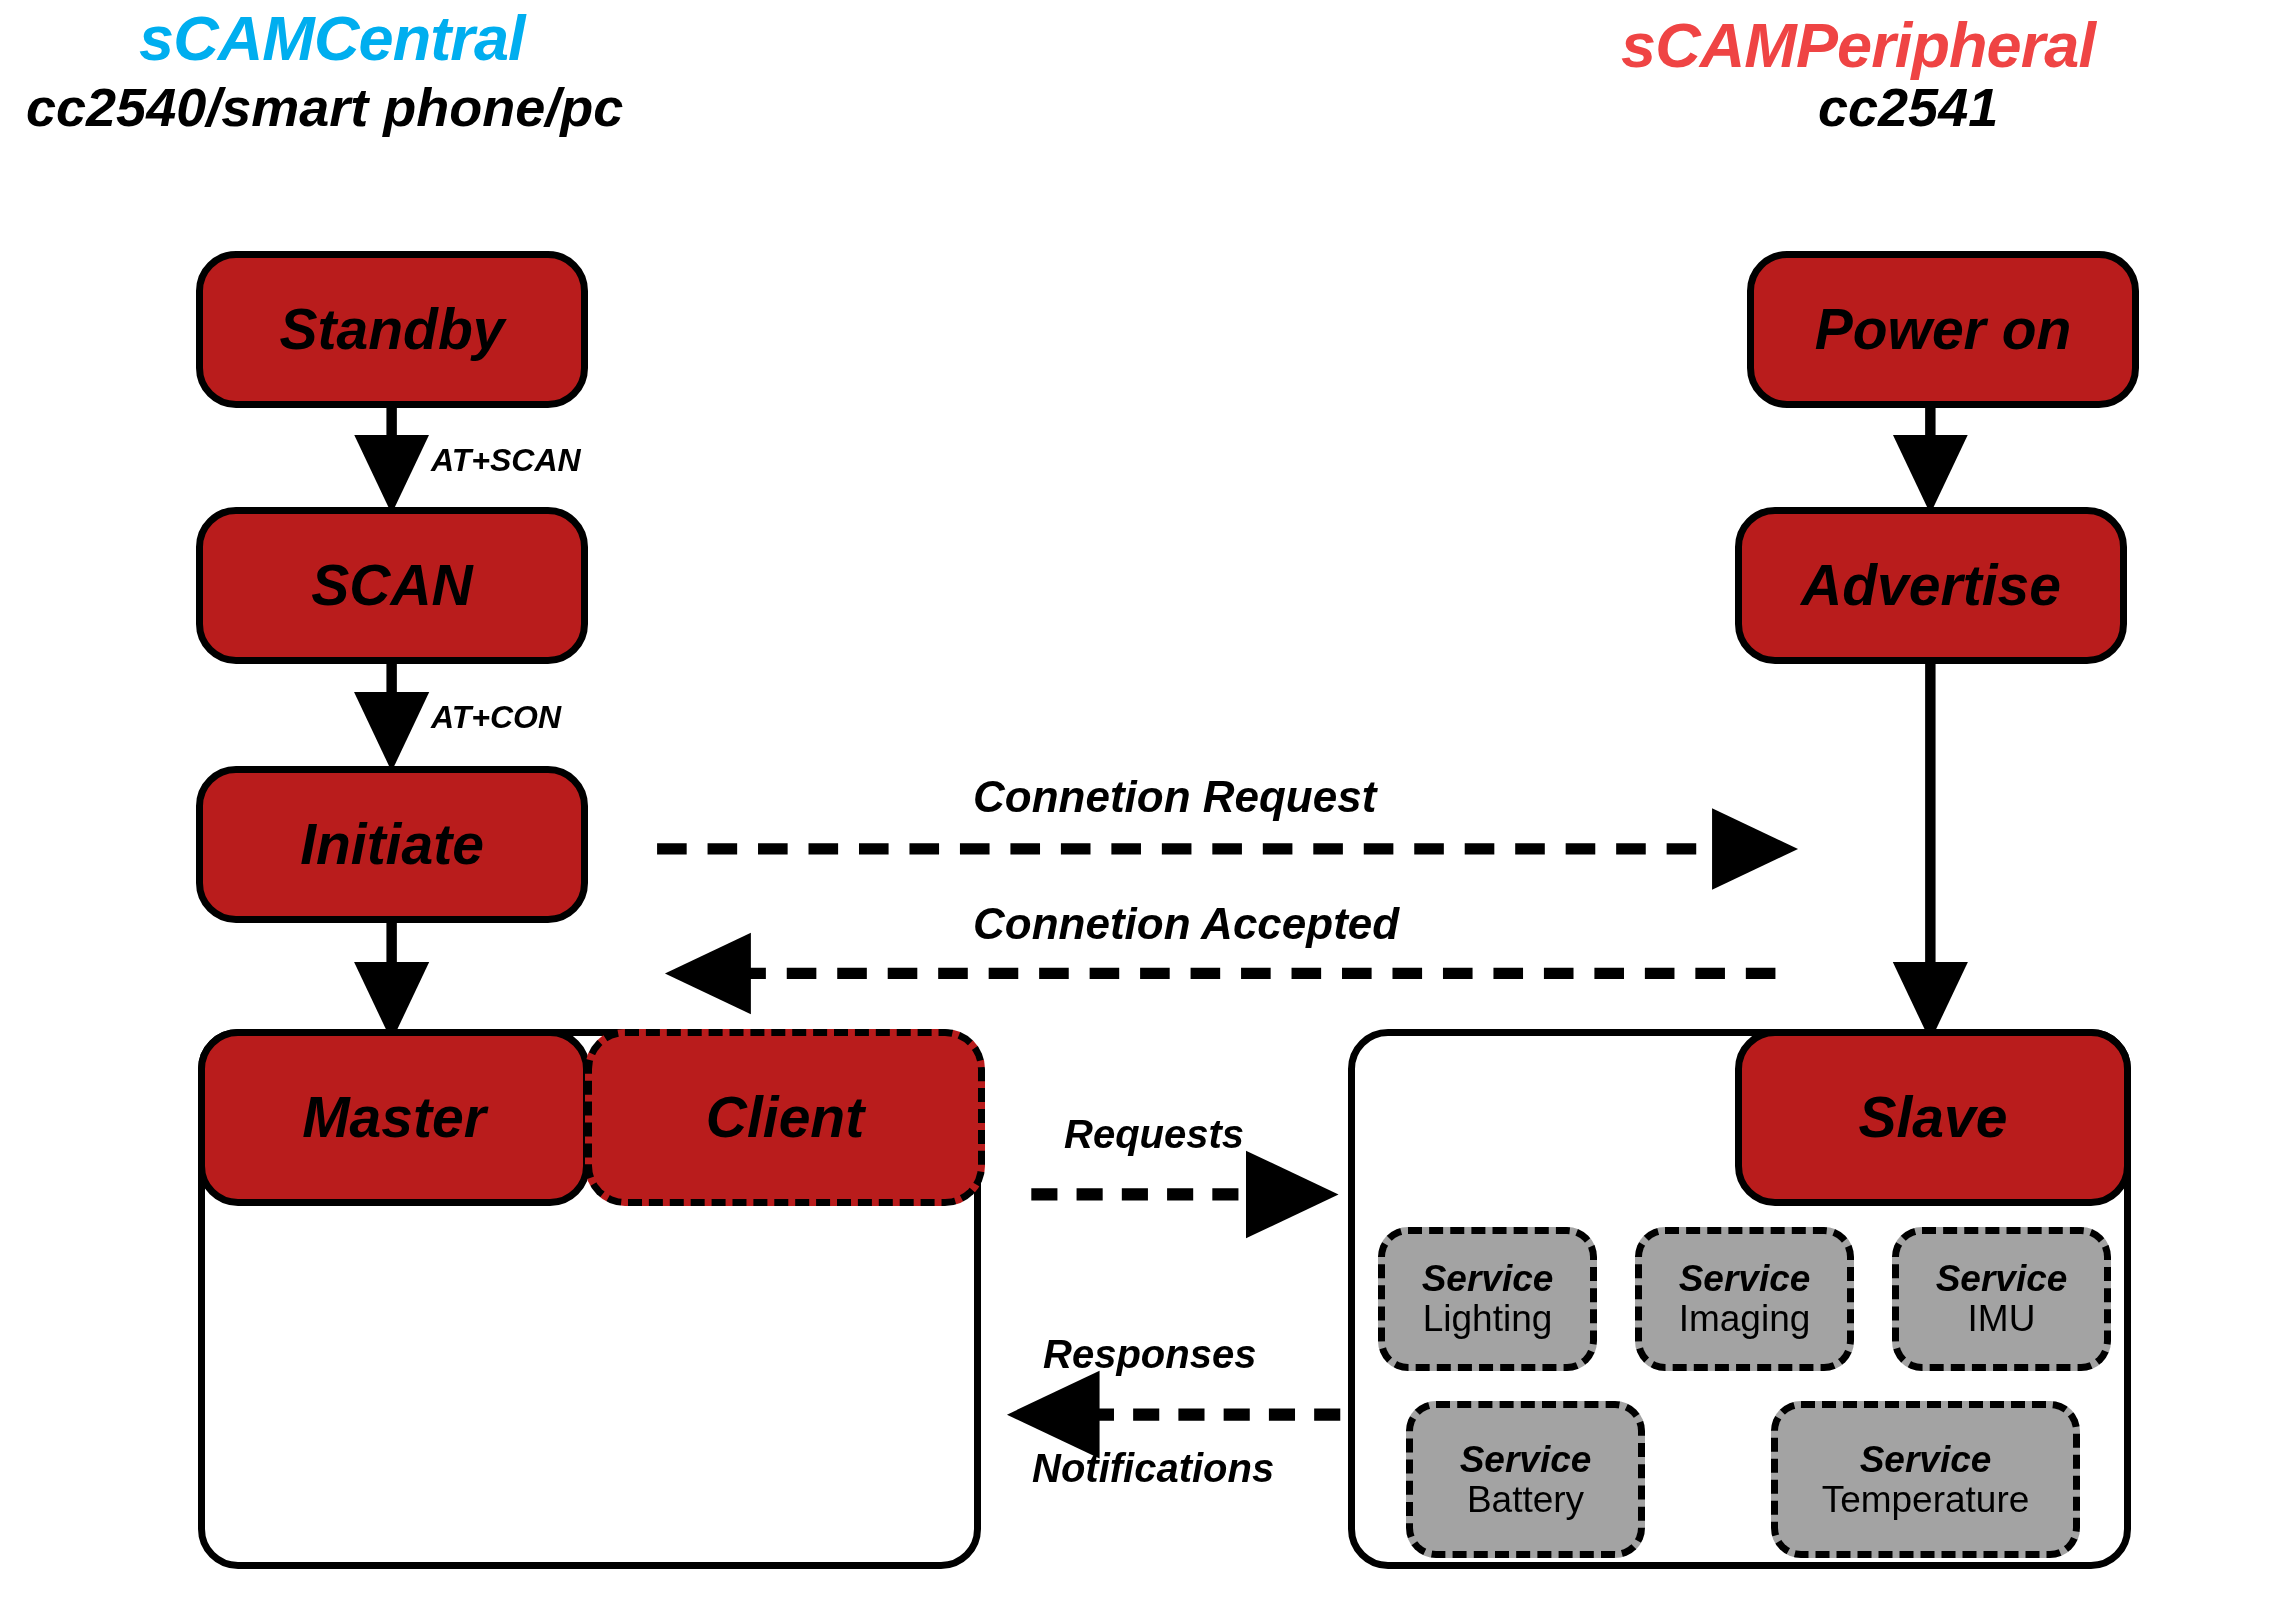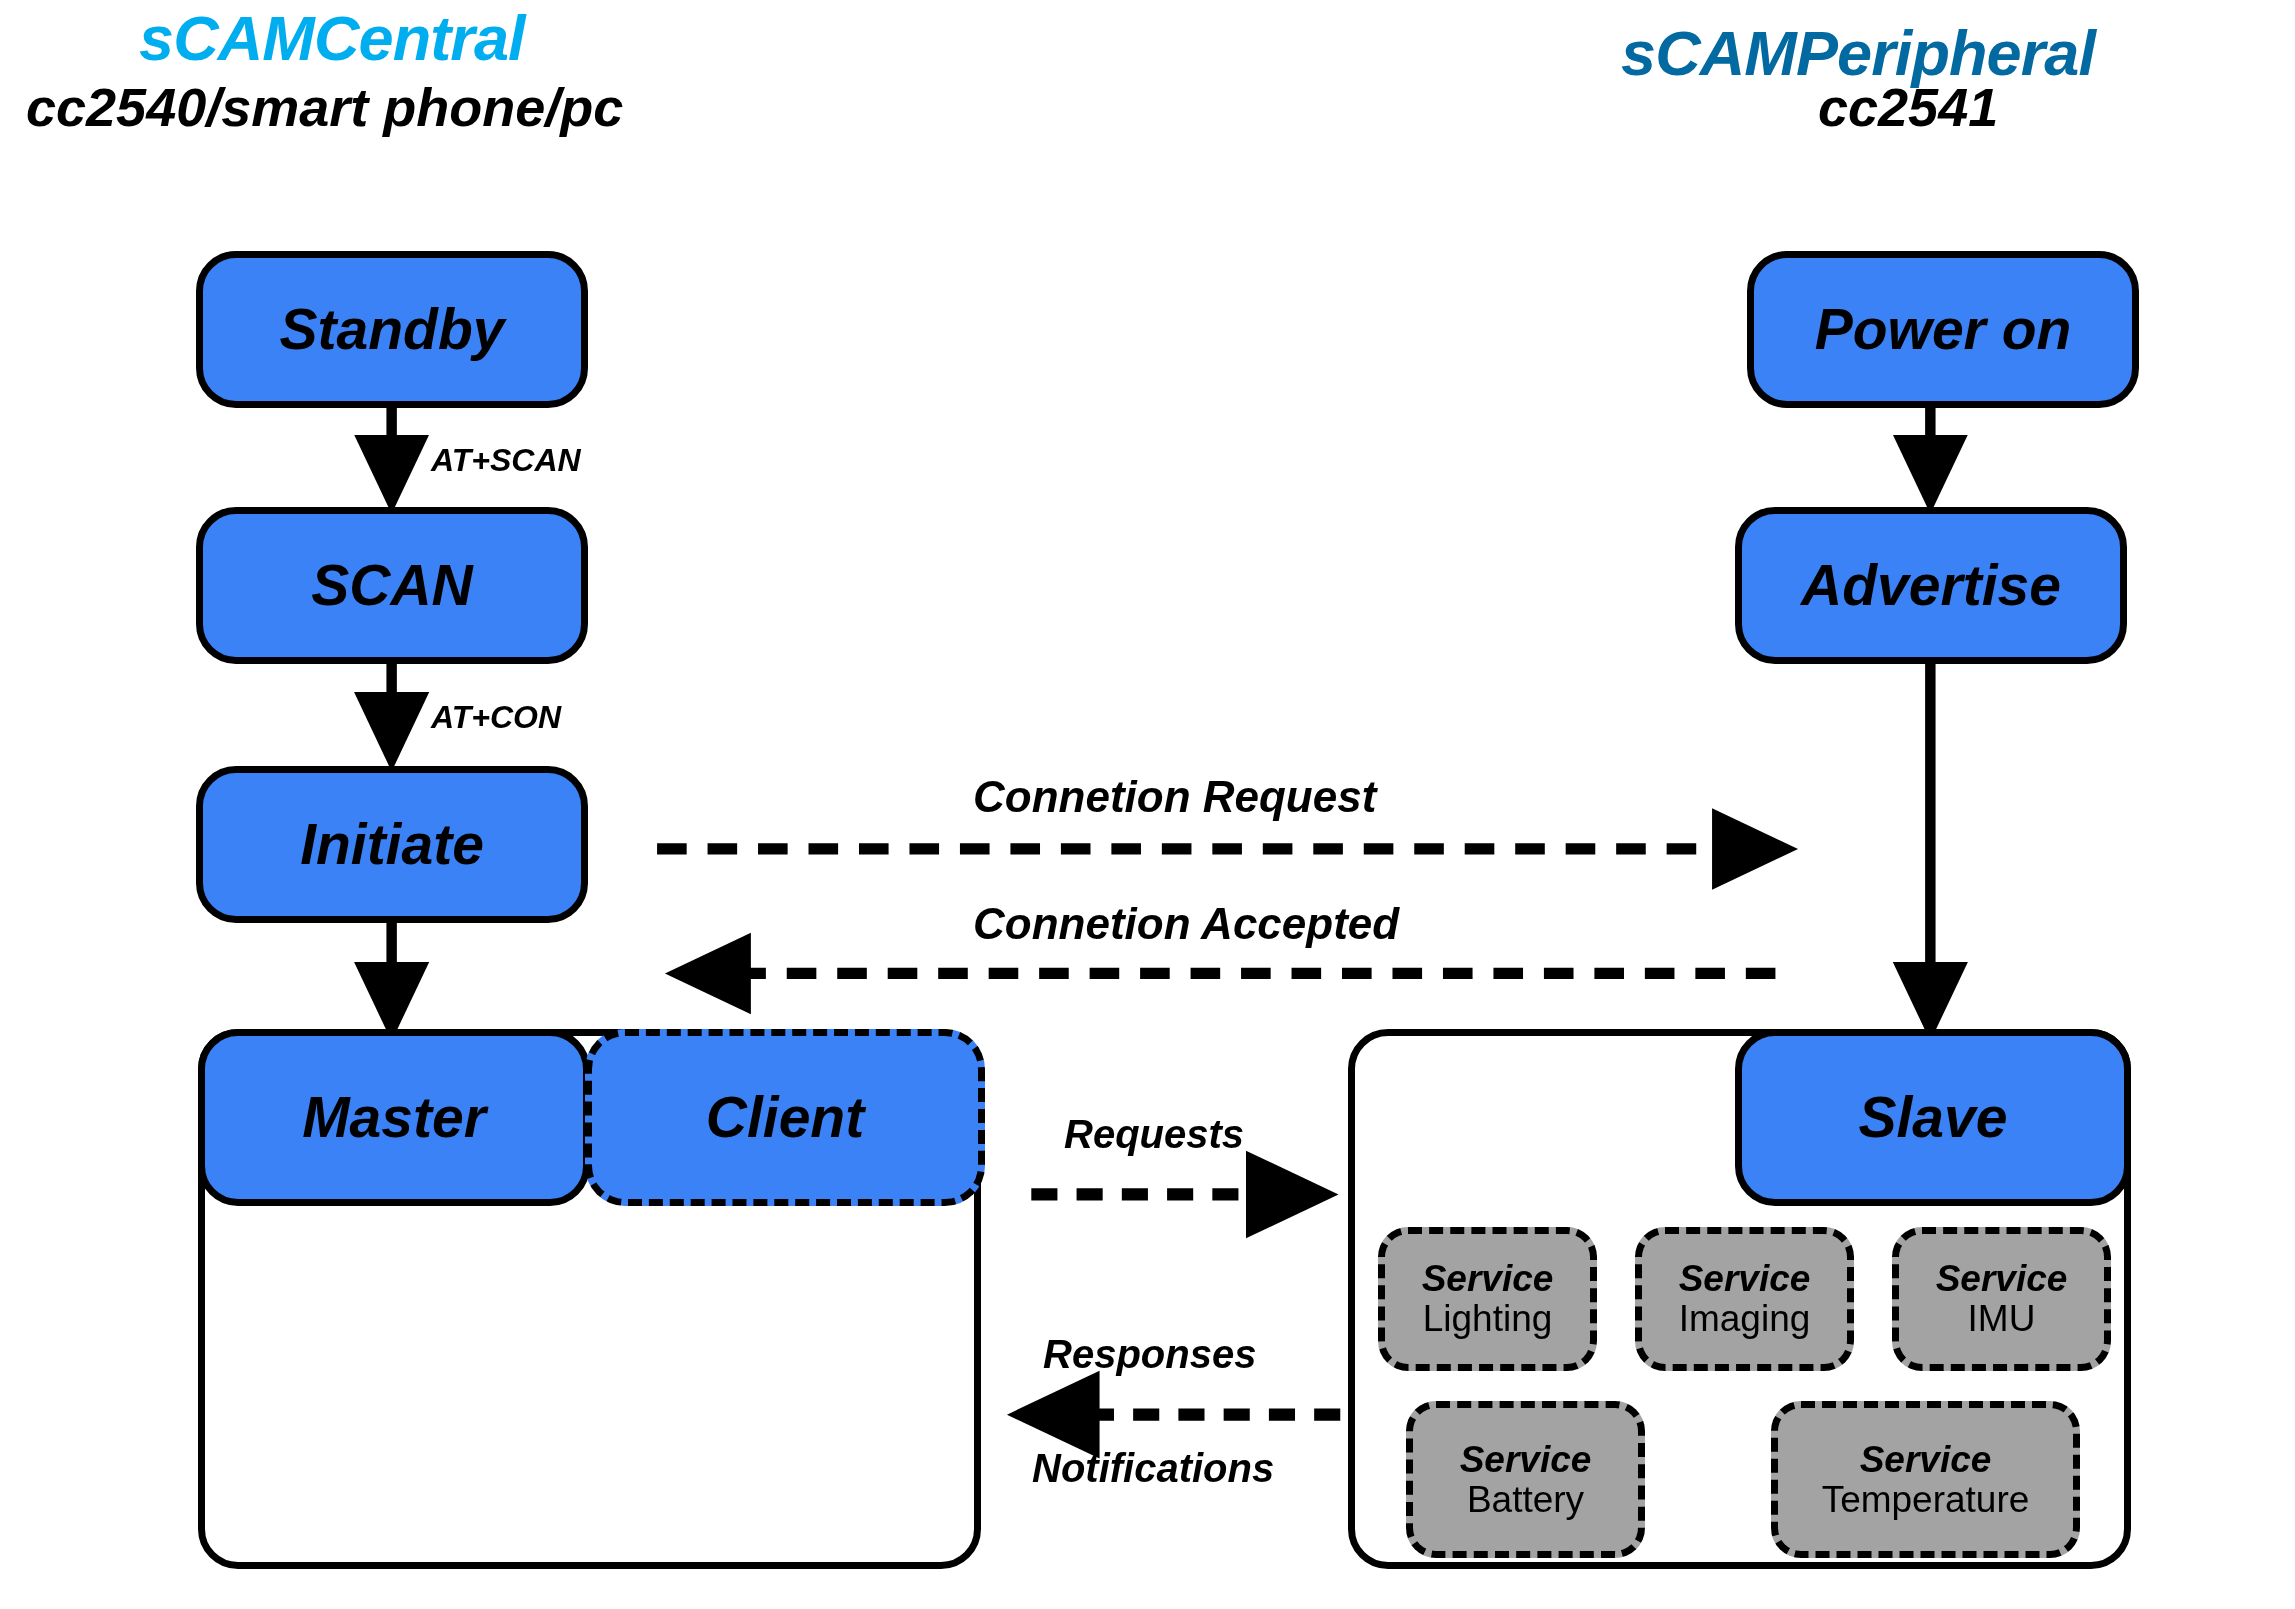--- a/index.html
+++ b/index.html
@@ -168,7 +168,7 @@
   <div class="abs col-title" style="left:139px; top:7px; color:#00AEEF;">sCAMCentral</div>
   <div class="abs col-sub" style="left:26px; top:80px;">cc2540/smart phone/pc</div>
 
-  <div class="abs col-title" style="left:1621px; top:22px; color:#0369a1;">sCAMPeripheral</div>
+  <div class="abs col-title" style="left:1621px; top:14px; color:#ef4444;">sCAMPeripheral</div>
   <div class="abs col-sub" style="left:1818px; top:80px;">cc2541</div>
 
   <div class="abs state-box" style="left:196px; top:251px; width:392px; height:157px;">

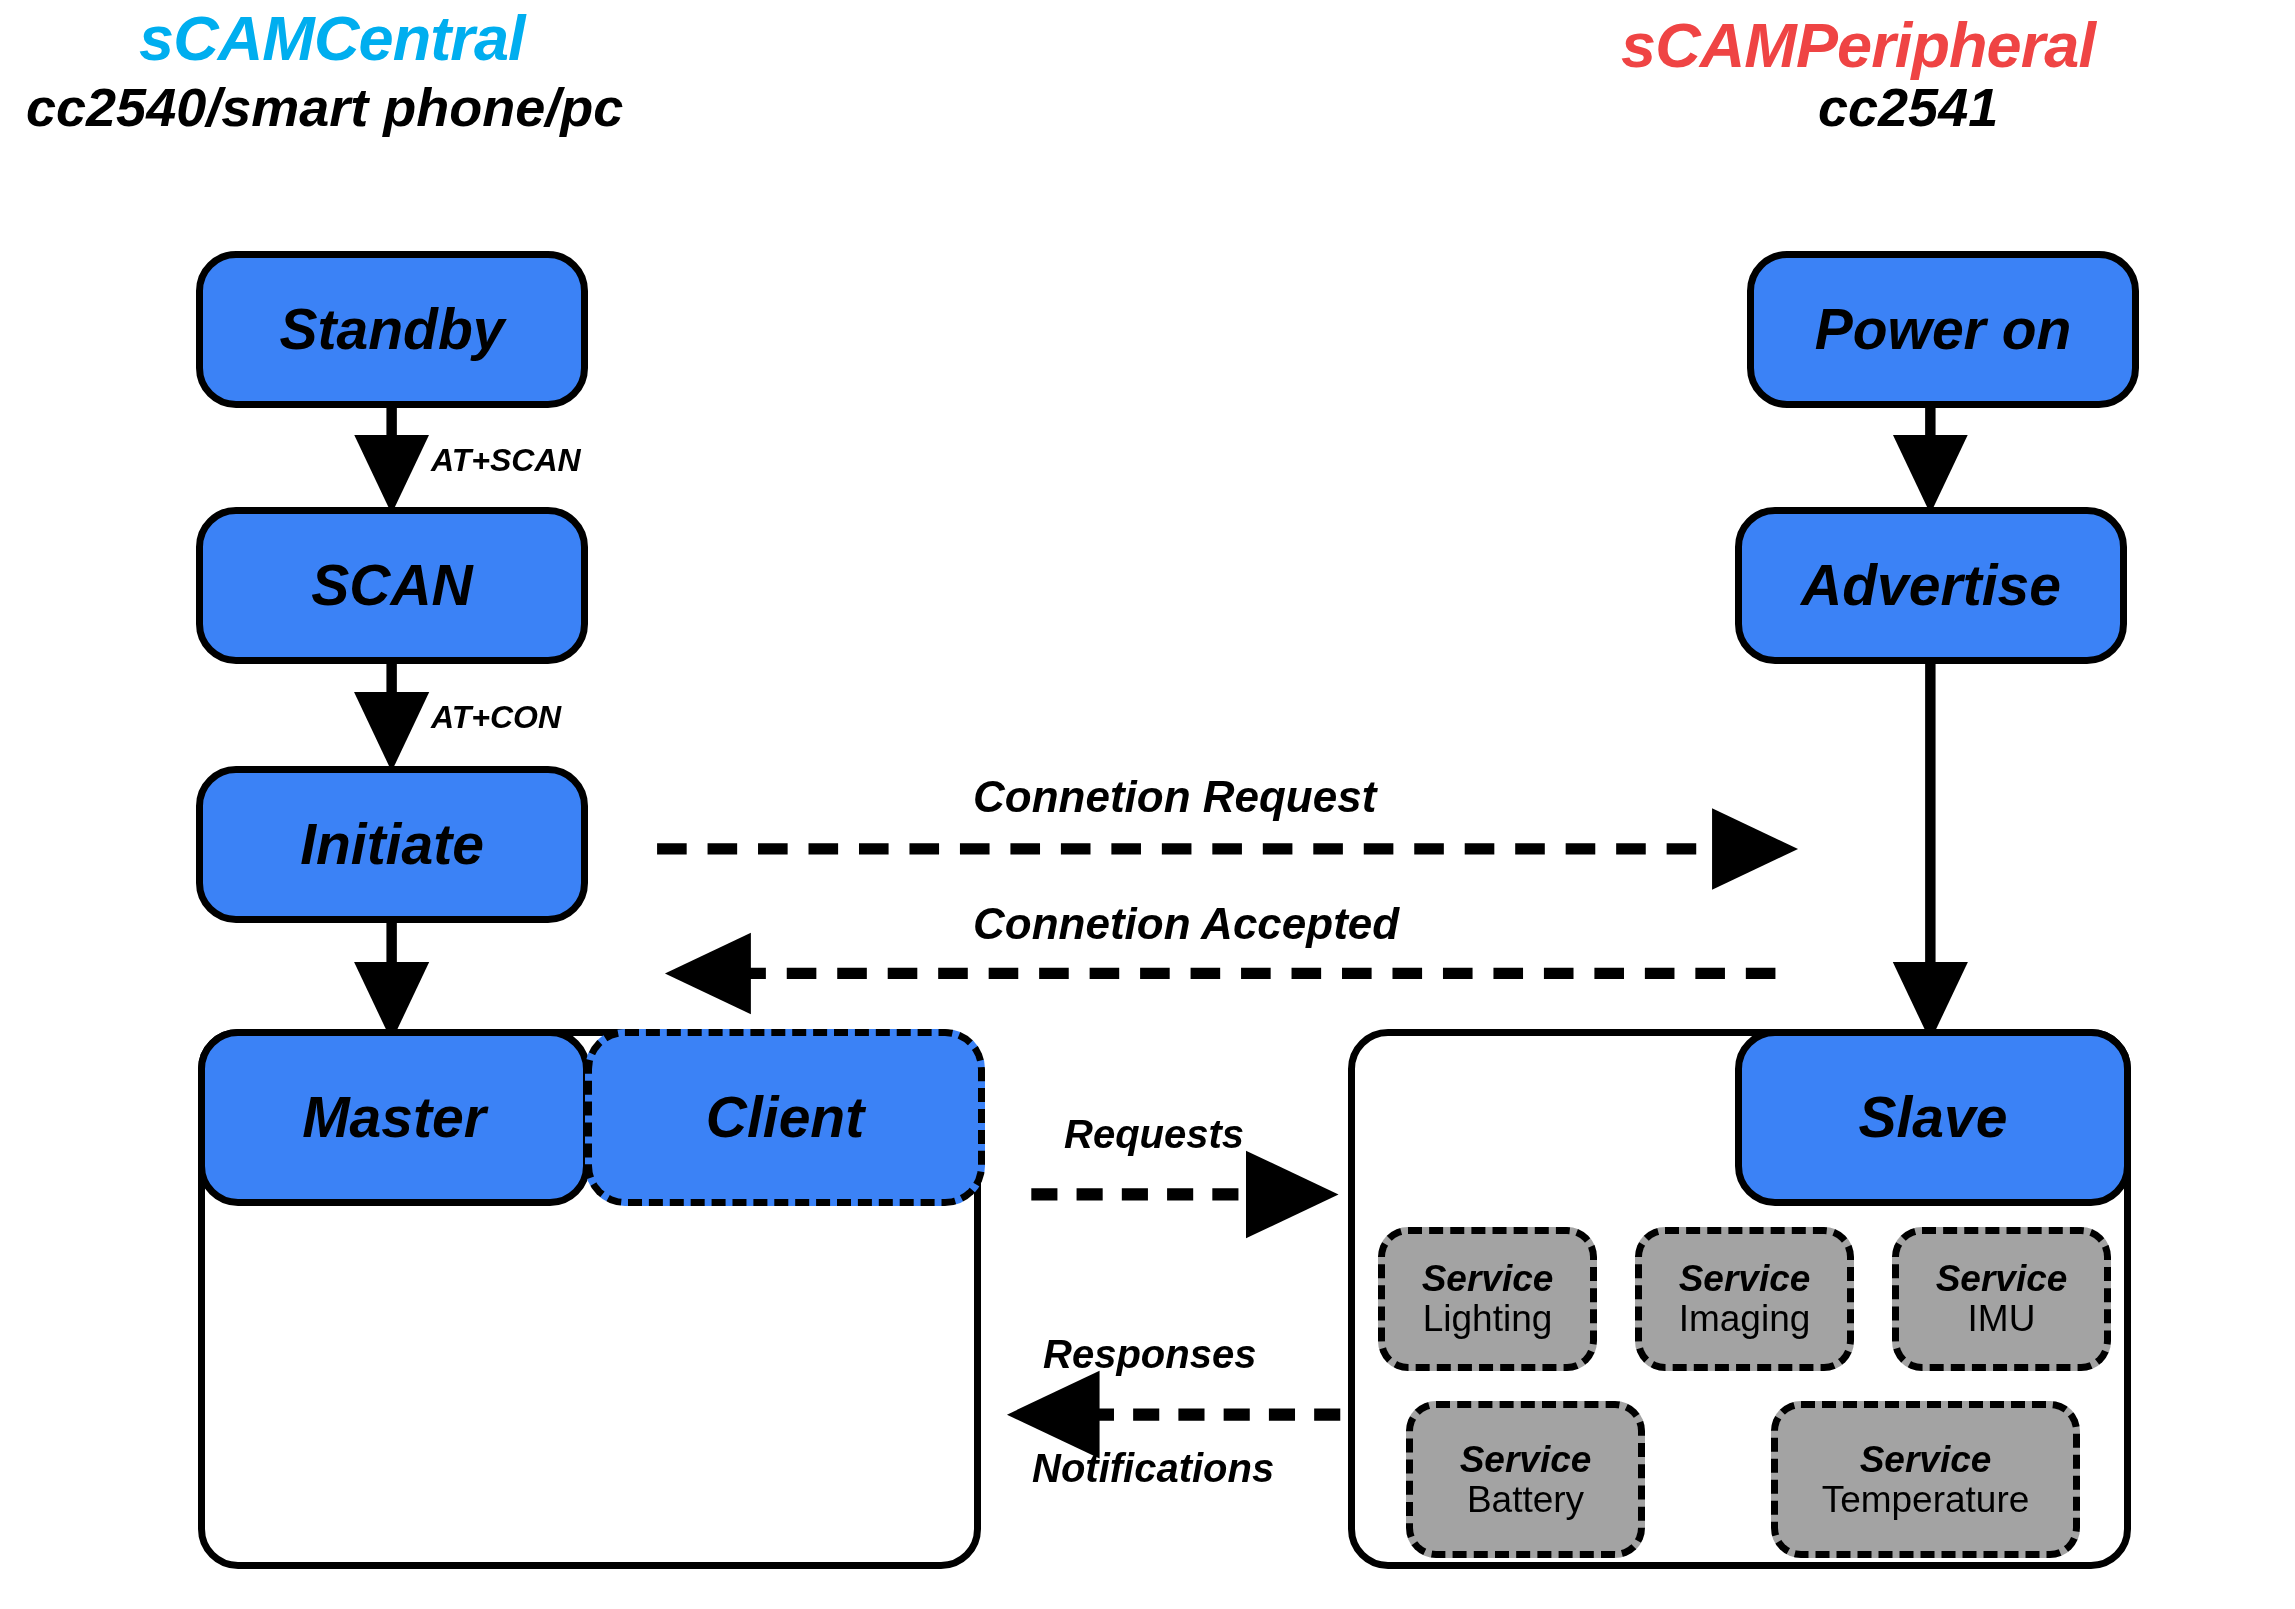--- a/index.html
+++ b/index.html
@@ -41,7 +41,7 @@
     box-sizing: border-box;
     border: 7.8px solid #000000;
     border-radius: 40px;
-    background: #3b82f6;
+    background: #b91c1c;
     display: flex;
     align-items: center;
     justify-content: center;

